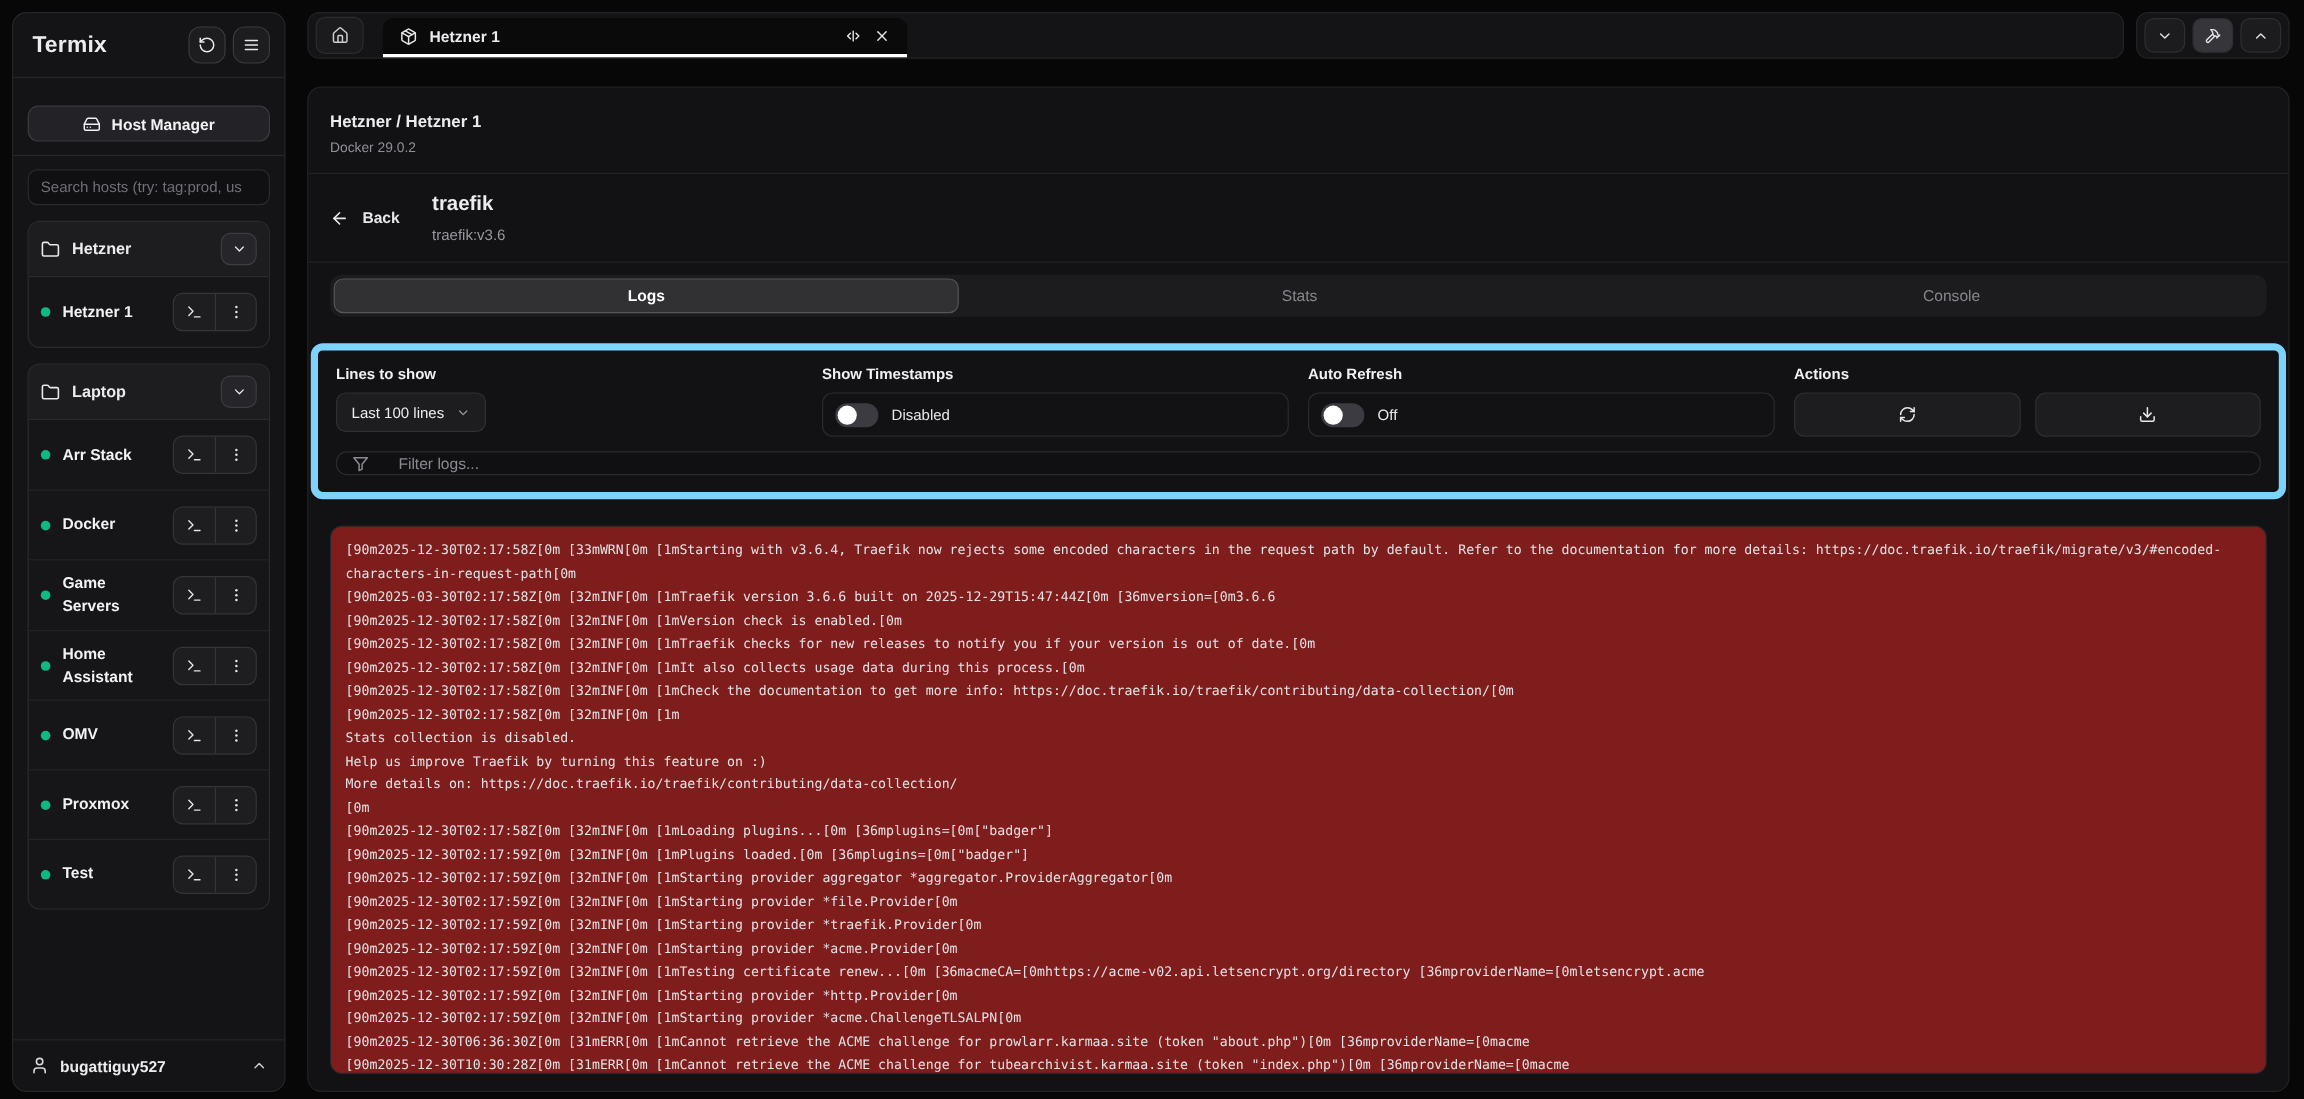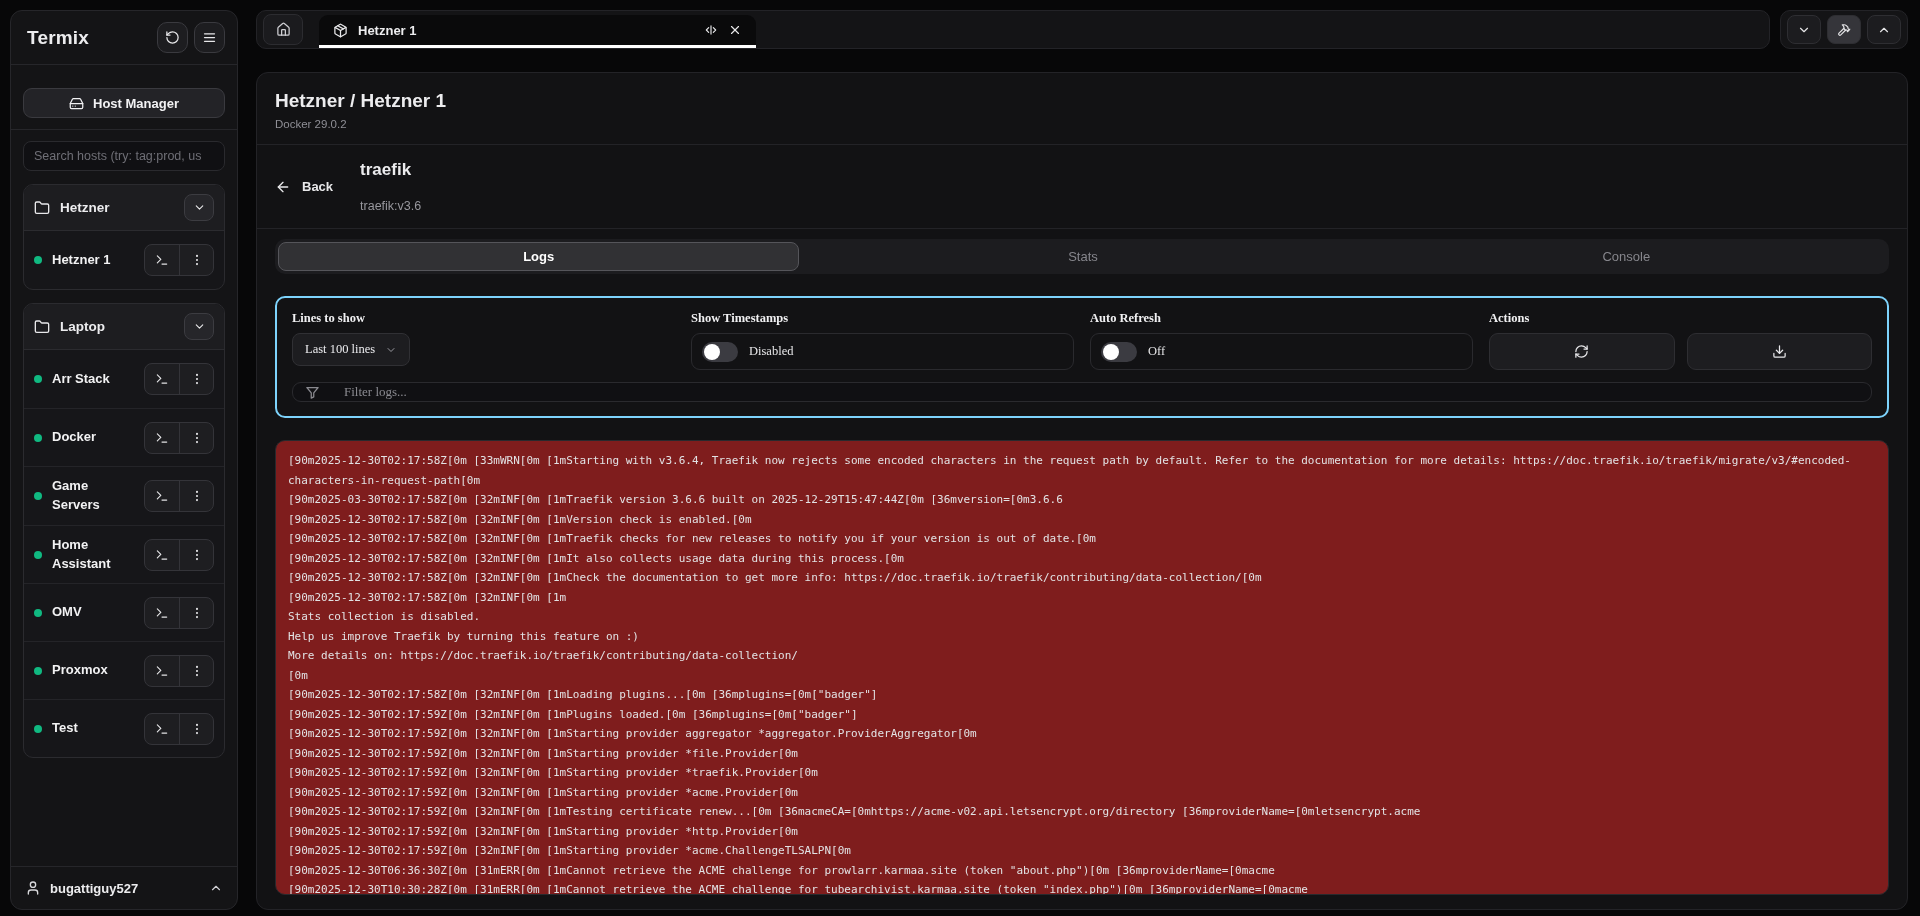--- a/index.html
+++ b/index.html
@@ -76,7 +76,7 @@
   .panel { flex:1; margin-top:23px; background:#121214; border:1px solid #232327;
     border-radius:12px; display:flex; flex-direction:column; overflow:hidden; }
   .panel-header { padding:17px 18px 12px; border-bottom:1px solid #232327; }
-  .breadcrumb { font-size:19px; font-weight:800; line-height:22px; }
+  .breadcrumb { font-size:14px; font-weight:800; line-height:22px; }
   .panel-sub { font-size:11.5px; color:#8f8f96; margin-top:5px; line-height:15px; }
   .container-bar { display:flex; align-items:center; padding:14px 18px; border-bottom:1px solid #232327; }
   .back-btn { display:flex; align-items:center; gap:11px; color:#e8e8ea; font-size:13px; font-weight:600; }

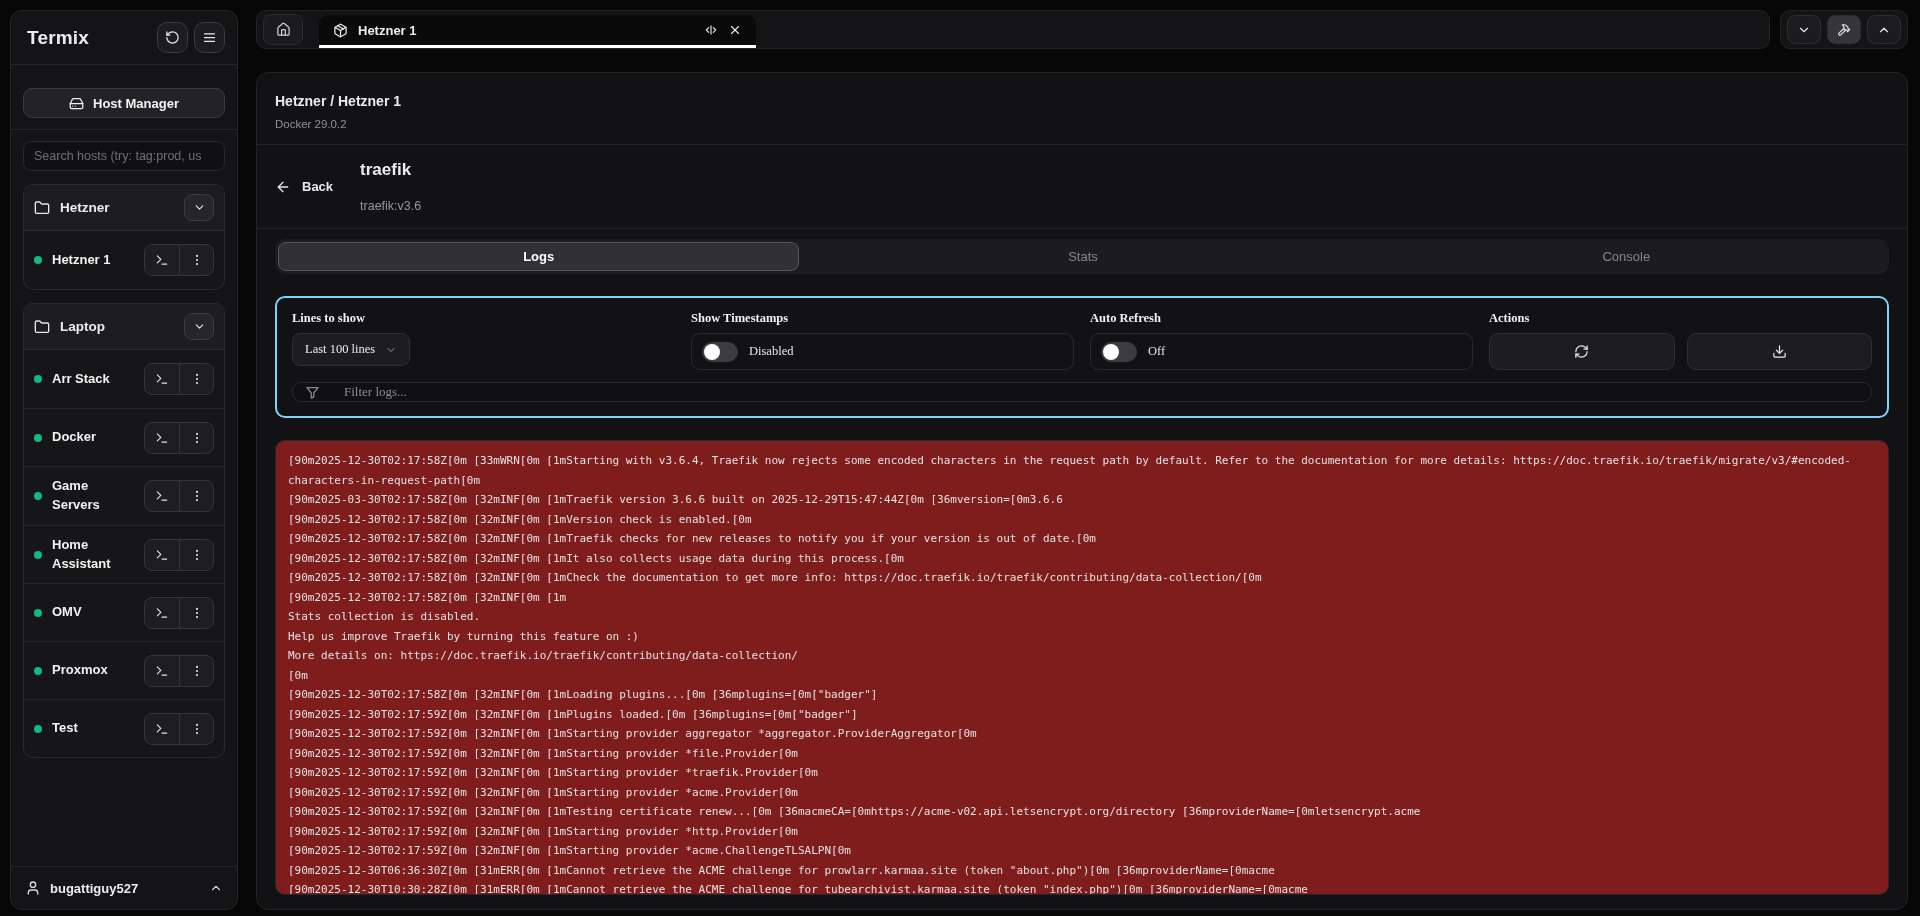--- a/index.html
+++ b/index.html
@@ -83,7 +83,7 @@
   .back-btn .icon { width:16px; height:16px; }
   .container-info { margin-left:27px; }
   .container-name { font-size:17px; font-weight:800; line-height:21px; }
-  .container-image { font-size:12.5px; color:#97979d; margin-top:18px; line-height:16px; }
+  .container-image { font-size:12.5px; color:#97979d; margin-top:8px; line-height:16px; }
 
   .view-tabs { margin:10px 18px 0; background:#1c1c1f; border-radius:10px; padding:3px;
     display:flex; height:35px;gap:24px; }

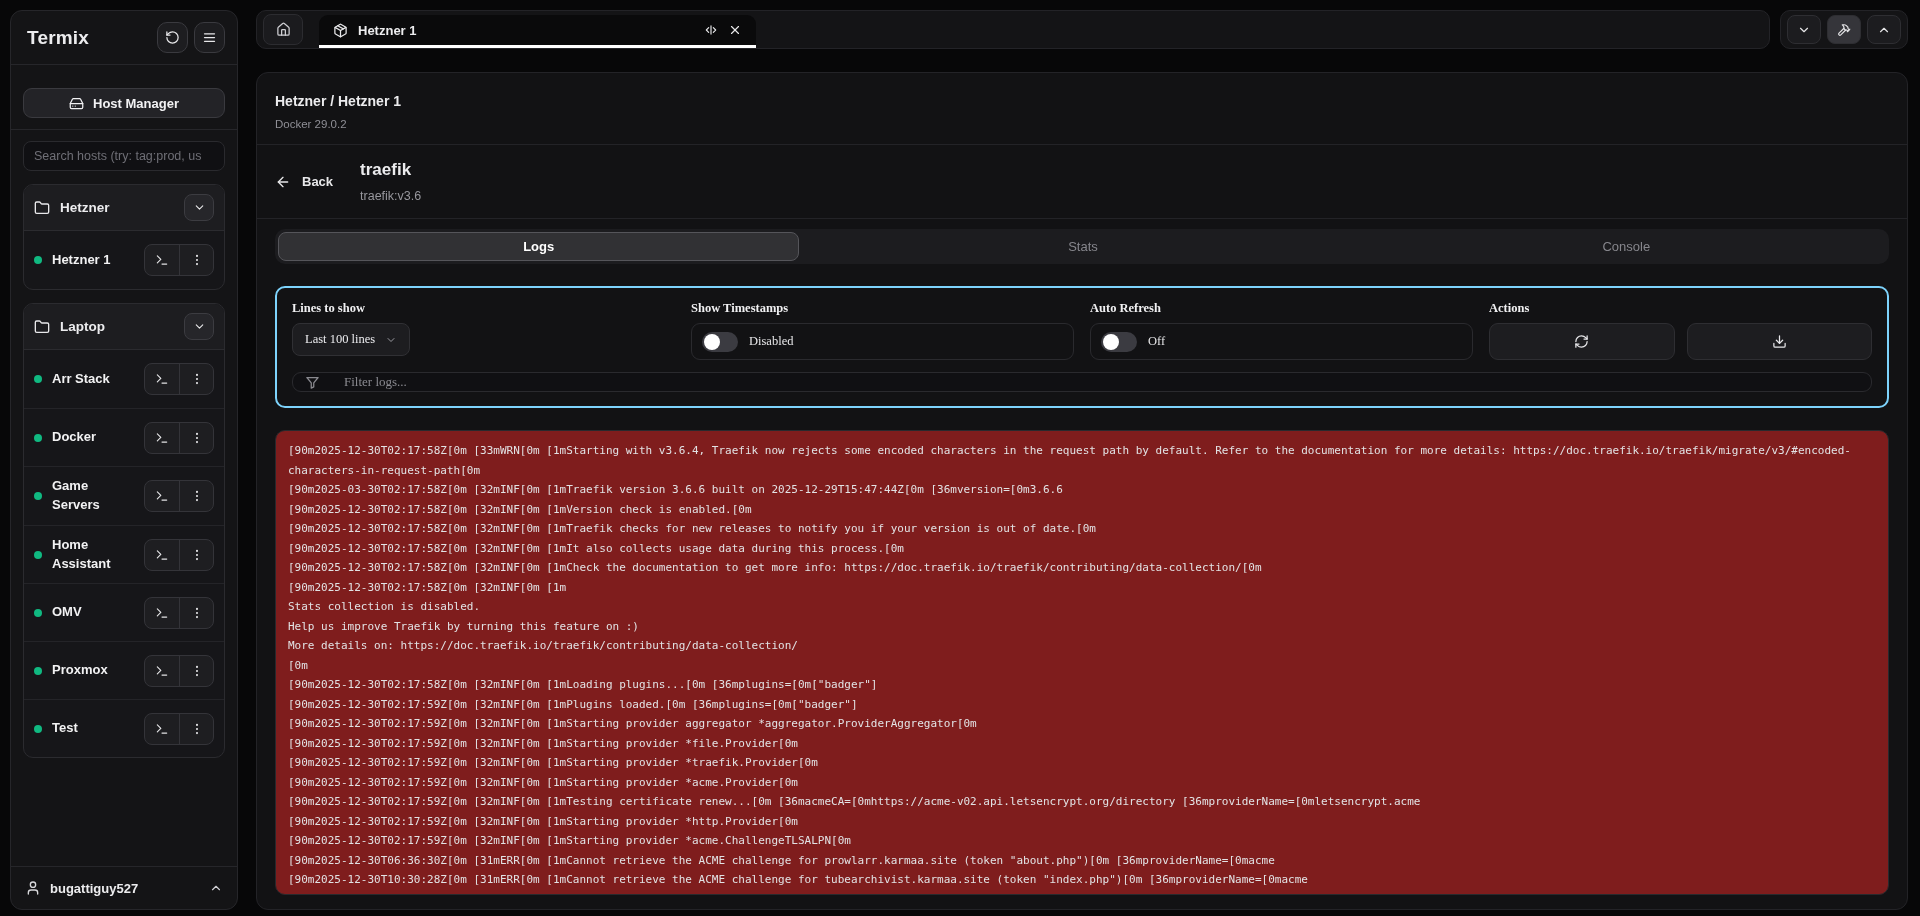--- a/index.html
+++ b/index.html
@@ -91,7 +91,7 @@
     color:#86868c; border-radius:8px; }
   .view-tab.active { background:#313134; border:1px solid #55555a; color:#ffffff; font-weight:600; }
 
-  .controls-card { margin:22px 18px 0; border:2px solid #7dd3fc; border-radius:10px; padding:13px 15px 14px;font-family:Liberation Serif, serif; }
+  .controls-card { margin:22px 2px 0; border:6px solid #7dd3fc; border-radius:10px; padding:13px 15px 14px; }
   .controls-grid { display:grid; grid-template-columns:repeat(4,1fr); gap:16px; }
   .ctl-label { font-size:12.5px; font-weight:700; color:#f0f0f2; line-height:15px; }
   .ctl-body { margin-top:7px; }

